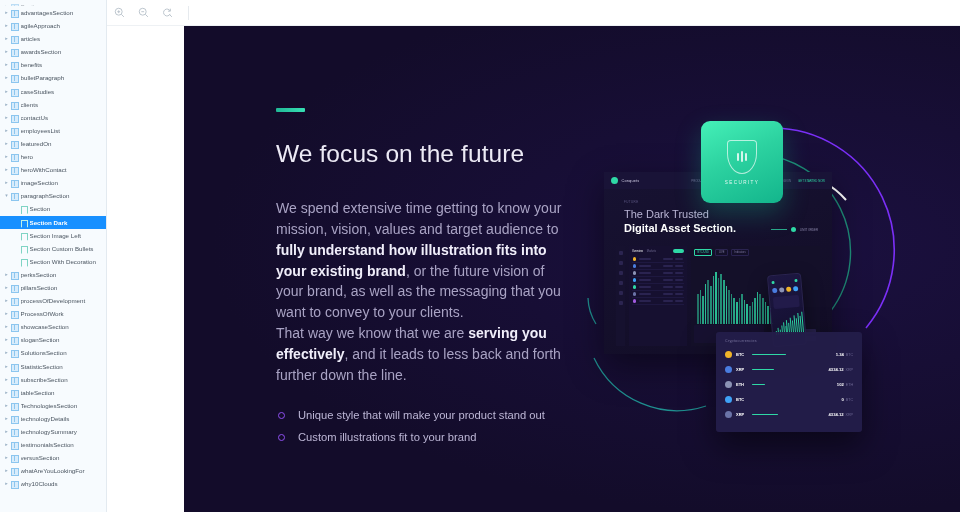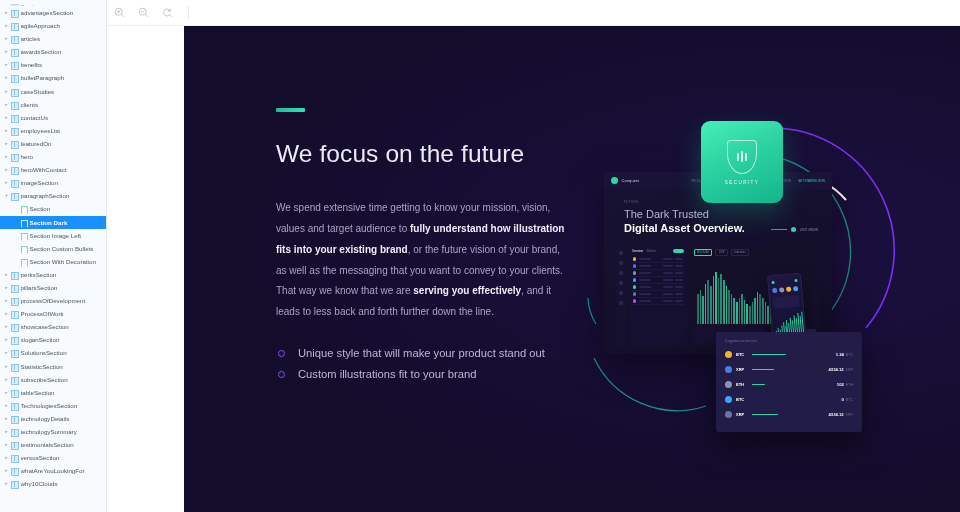--- a/index.html
+++ b/index.html
@@ -127,7 +127,7 @@
     margin-bottom: 30px;
   }
   .para {
-    font-size: 10px;
+    font-size: 14px;
     line-height: 20.8px;
     color: #a9a3c4;
     width: 290px;

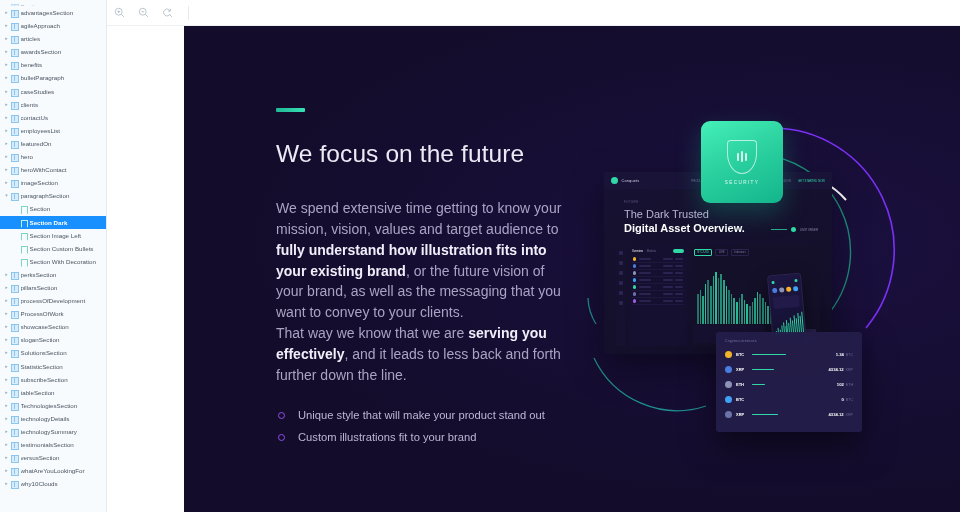--- a/index.html
+++ b/index.html
@@ -598,7 +598,7 @@
             <div class="bw-eyebrow">FUTURE</div>
             <div class="bw-h1">
               <span>The Dark Trusted</span>
-              <b>Digital Asset Overview.</b>
+              <b>Digital Asset Section.</b>
             </div>
 
             <div class="bw-toggle">

